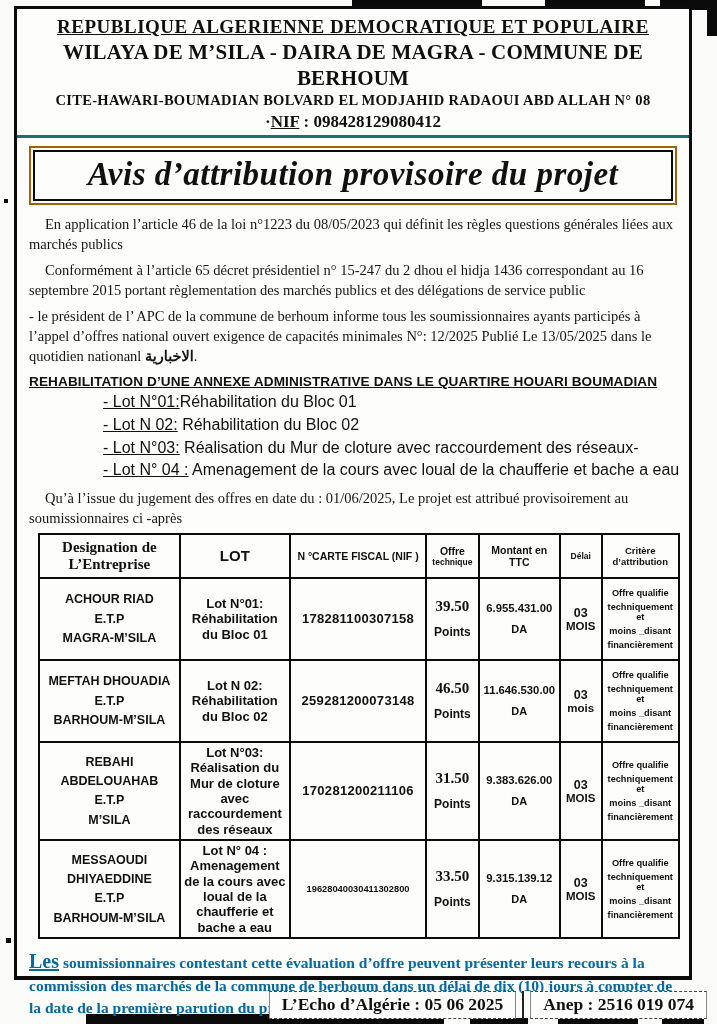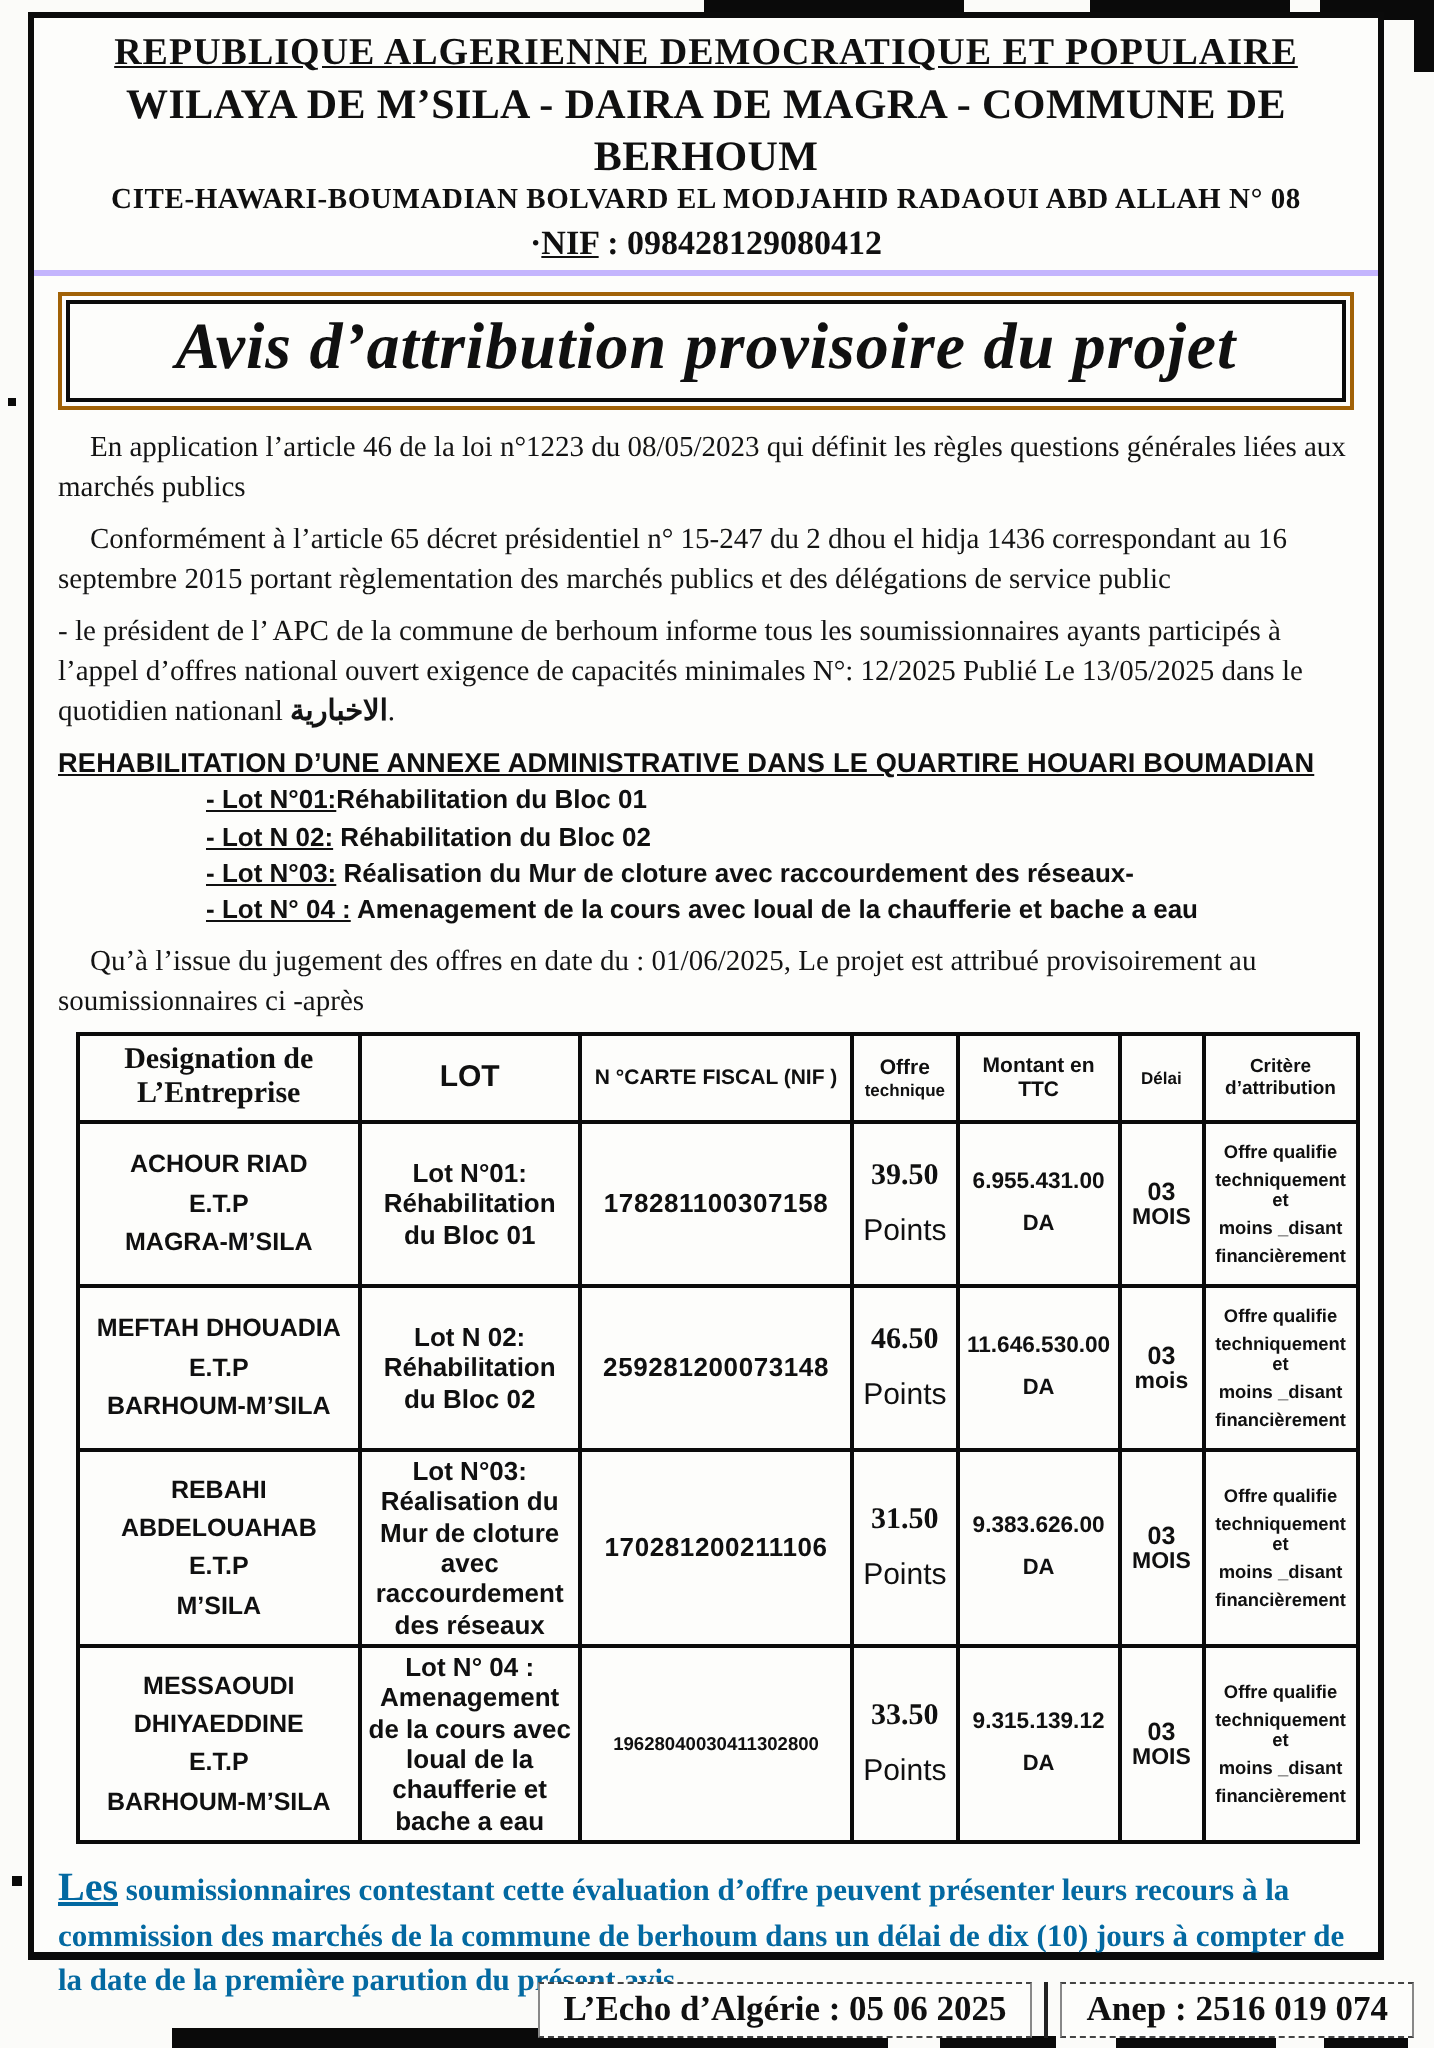--- a/index.html
+++ b/index.html
@@ -8,7 +8,7 @@
   .frame{position:absolute;left:14px;top:6px;width:678px;height:974px;
          border:3px solid #0b0b0b;border-bottom-width:4px;box-sizing:border-box;background:#fdfdfb;}
   
-  .hdr{text-align:center;padding:7px 6px 3px 6px;border-bottom:3px solid #c4b5fd;}
+  .hdr{text-align:center;padding:7px 6px 3px 6px;border-bottom:3px solid #0f766e;}
   .h1{font-size:19px;font-weight:bold;letter-spacing:.5px;text-decoration:underline;line-height:1.2;}
   .h2{font-size:21px;font-weight:bold;line-height:1.25;letter-spacing:.2px;}
   .h3{font-size:14.5px;font-weight:bold;line-height:1.35;letter-spacing:.3px;}

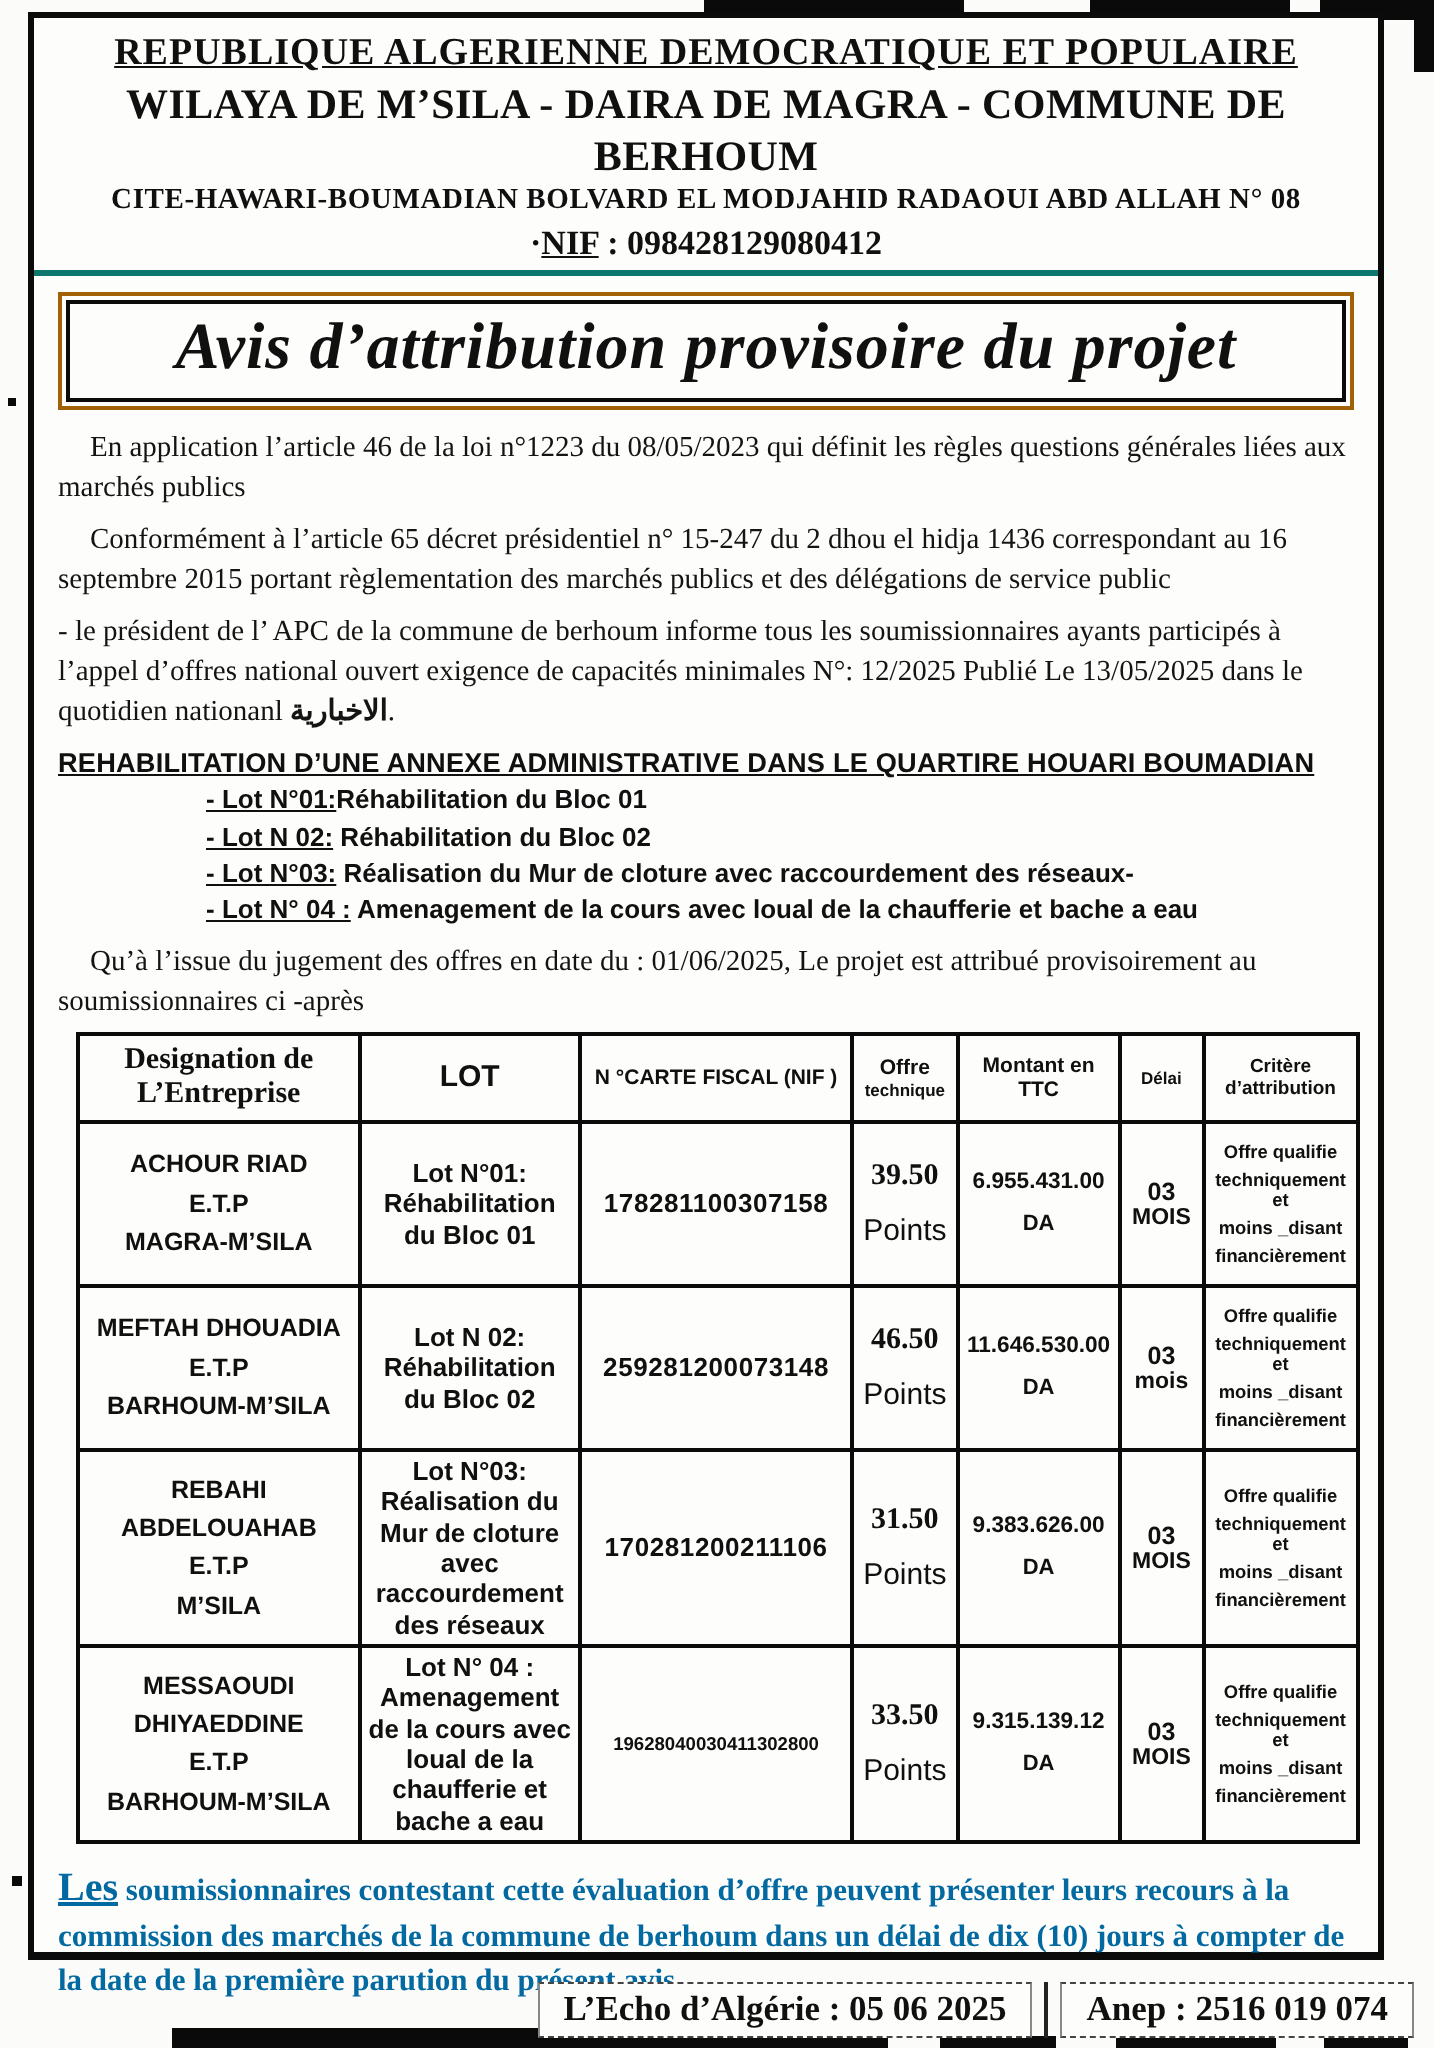--- a/index.html
+++ b/index.html
@@ -26,7 +26,7 @@
   
   .lots-heading{margin:8px 10px 0 12px;font-family:"Liberation Sans",sans-serif;
      font-size:13.6px;font-weight:bold;text-decoration:underline;letter-spacing:.1px;white-space:nowrap;}
-  .lot-list{margin:2px 0 0 86px;font-family:"Liberation Sans",sans-serif;font-size:13px;font-weight:bold;}
+  .lot-list{margin:2px 0 0 86px;font-family:"Liberation Sans",sans-serif;font-size:16px;font-weight:normal;}
   .lot-item{line-height:1.42;}
   .lot-label{text-decoration:underline;}
   

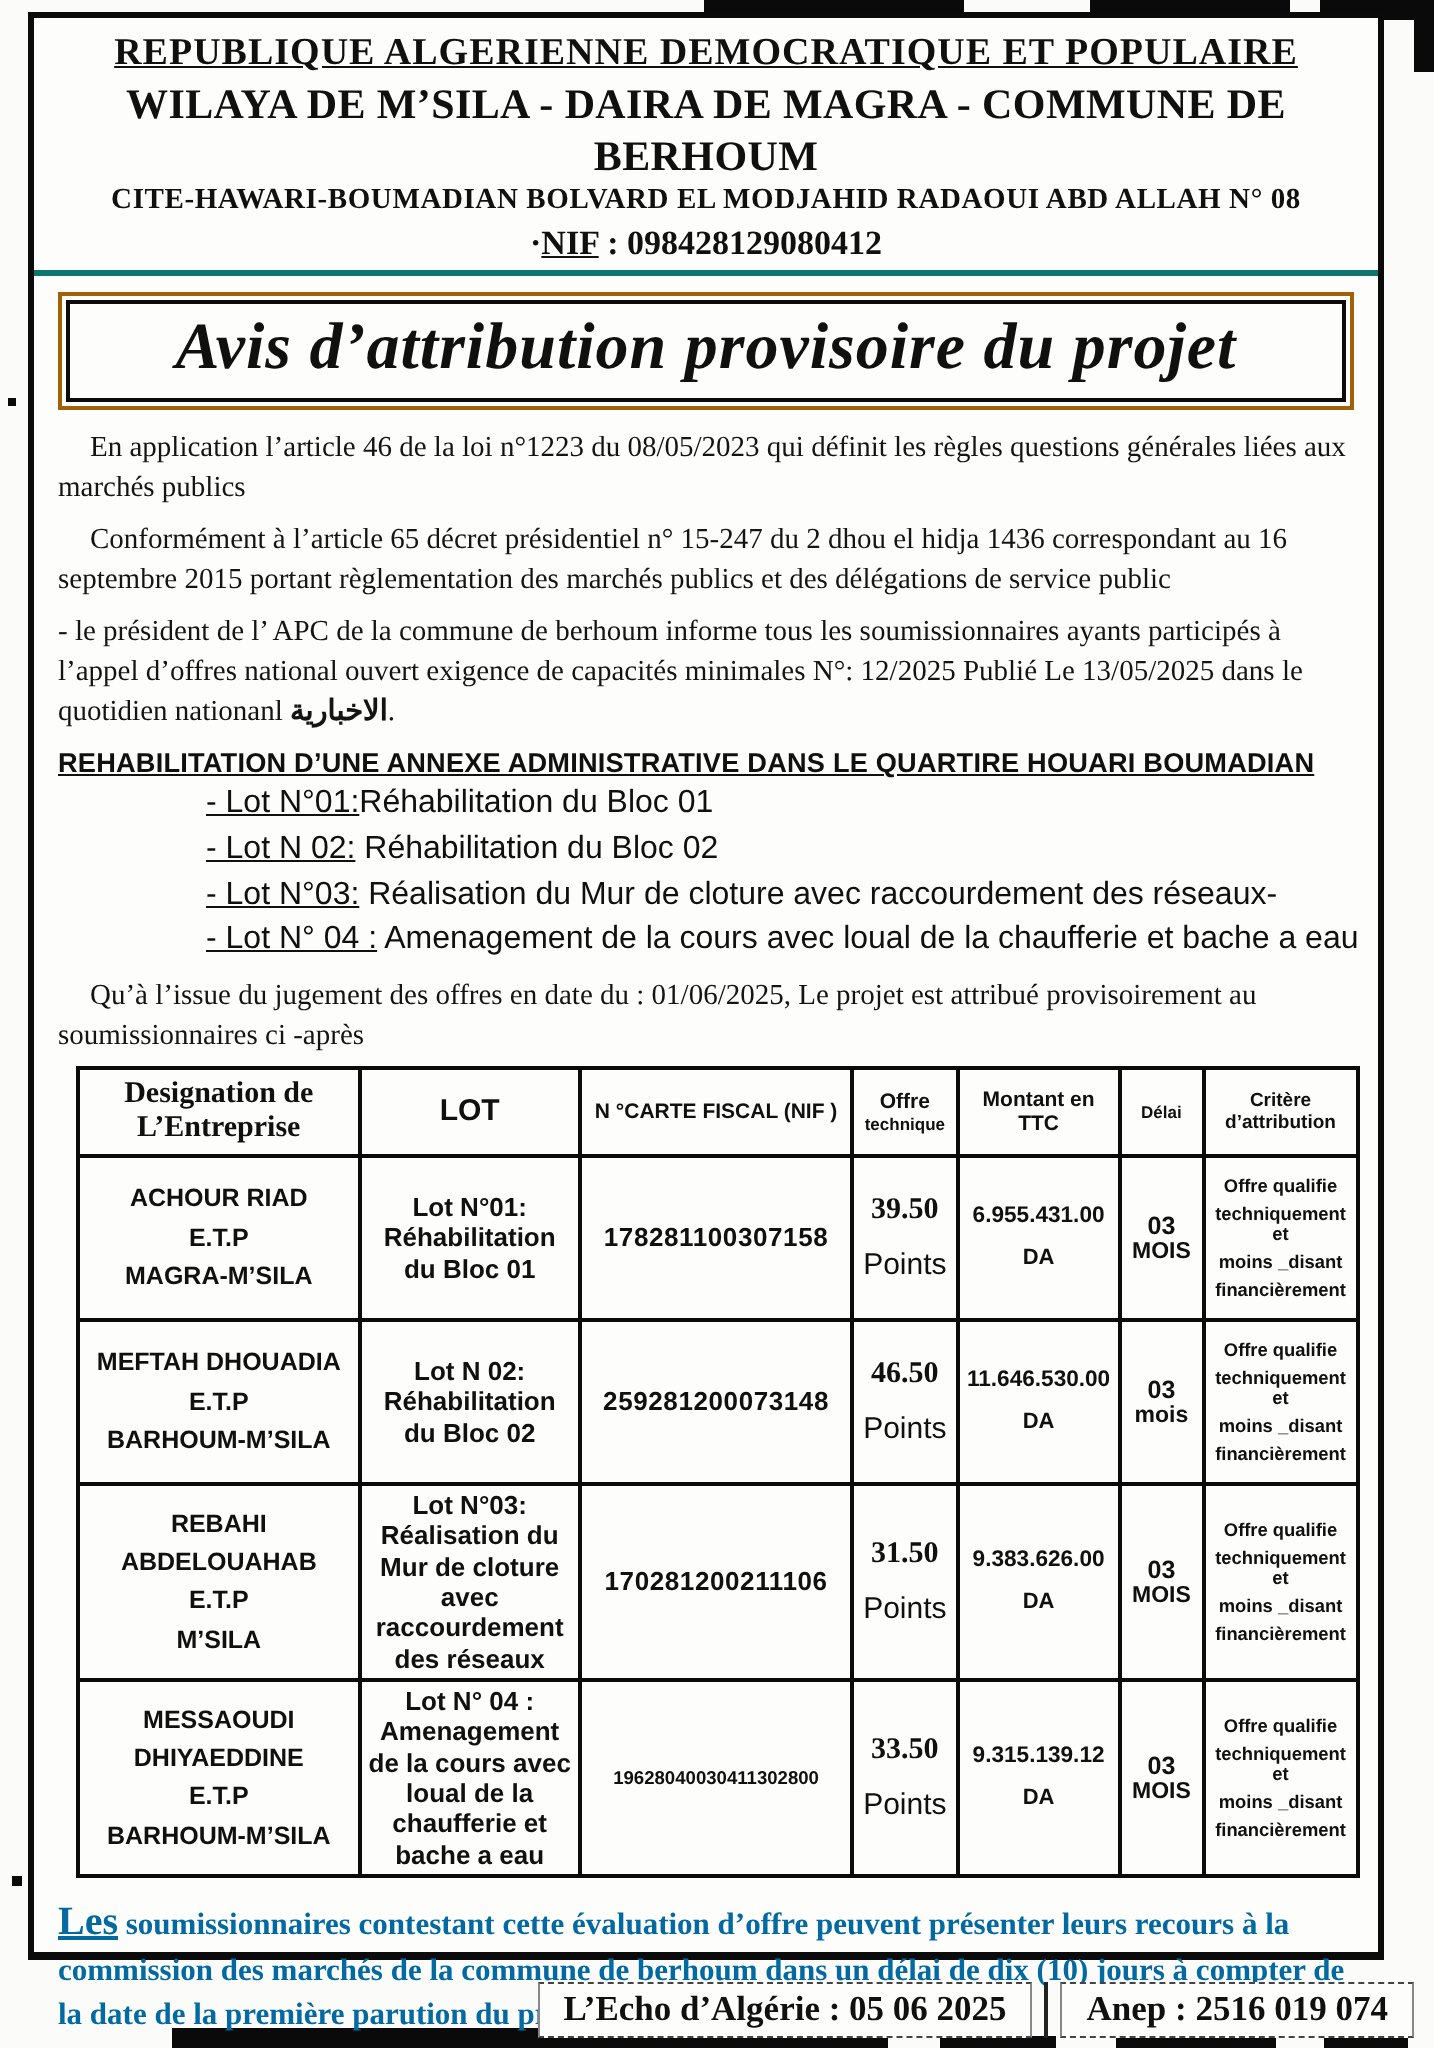--- a/index.html
+++ b/index.html
@@ -46,7 +46,7 @@
   .nifcell{font-size:13px;font-weight:bold;letter-spacing:.3px;}
   .nifcell.small{font-size:9.3px;letter-spacing:0;}
   .offre .val{font-family:"Liberation Serif",serif;font-size:15px;font-weight:bold;margin-bottom:10px;}
-  .offre .unit{font-size:15px;font-weight:normal;}
+  .offre .unit{font-size:12px;font-weight:bold;}
   .montant .val{font-size:11.3px;font-weight:bold;margin-bottom:9px;}
   .montant .unit{font-size:11px;font-weight:bold;}
   .delai .val{font-size:12.5px;font-weight:bold;}

